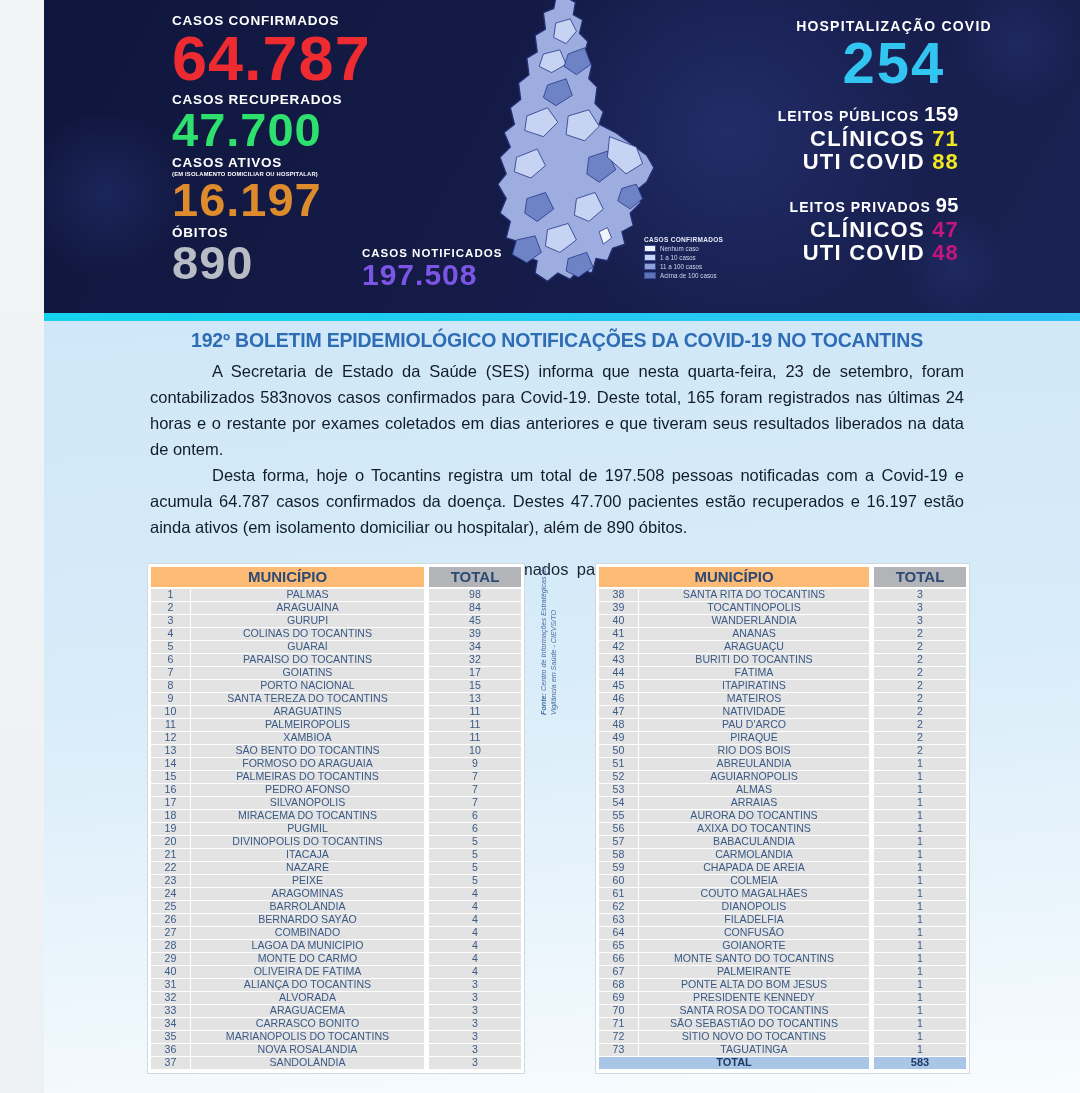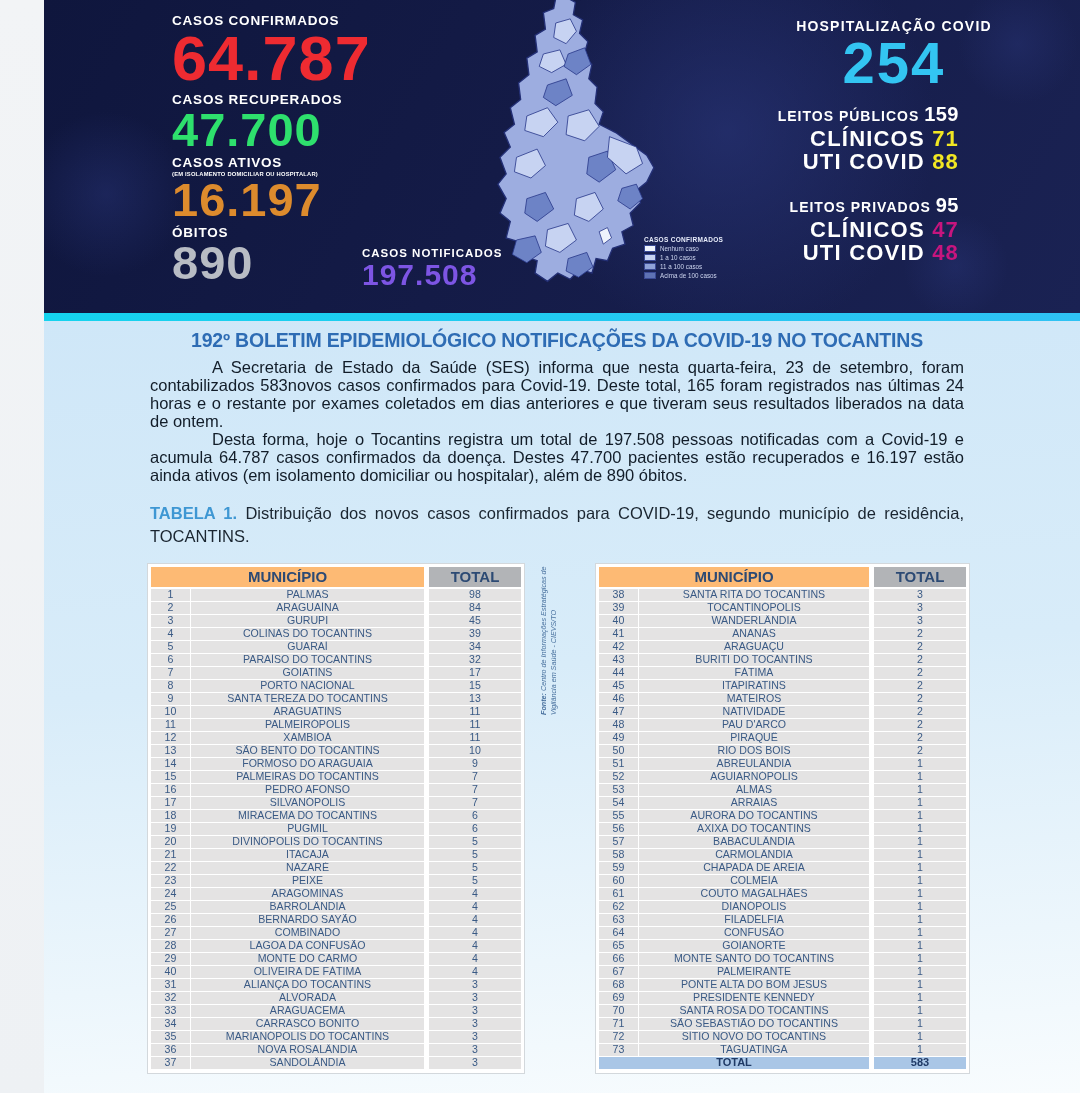--- a/index.html
+++ b/index.html
@@ -62,7 +62,7 @@
   }
   .text-col { position:absolute; left:106px; top:8px; width:814px; }
   .b-title { text-align:center; color:#2e6cb4; font-size:19.5px; font-weight:700; letter-spacing:-0.2px; margin-bottom:6px; }
-  .b-par { color:#121d29; font-size:16.5px; line-height:18px; text-align:justify; text-indent:62px; }
+  .b-par { color:#121d29; font-size:16.5px; line-height:26px; text-align:justify; text-indent:62px; }
   .b-par + .b-par { }
   .b-caption { margin-top:18px; color:#1a2530; font-size:16.5px; line-height:23px; text-align:justify; }
   .b-caption .cap-label { color:#3e97d3; font-weight:700; }

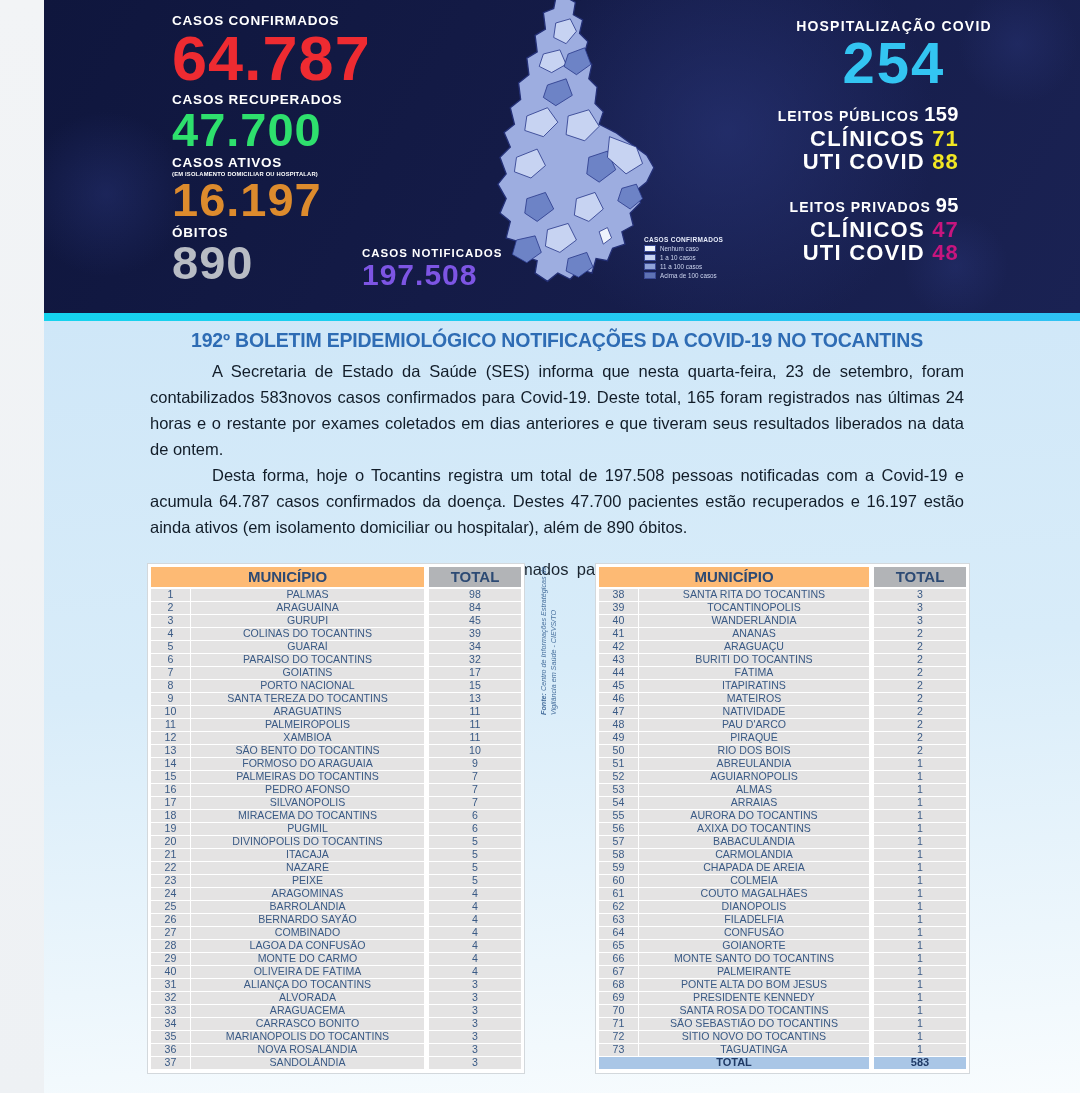--- a/index.html
+++ b/index.html
@@ -379,7 +379,7 @@
         </div>
         <div class="trow">
           <div class="cell c-num">28</div>
-          <div class="cell c-name">LAGOA DA CONFUSÃO</div>
+          <div class="cell c-name">LAGOA DA MUNICÍPIO</div>
           <div class="c-gap"></div>
           <div class="cell c-total">4</div>
         </div>

